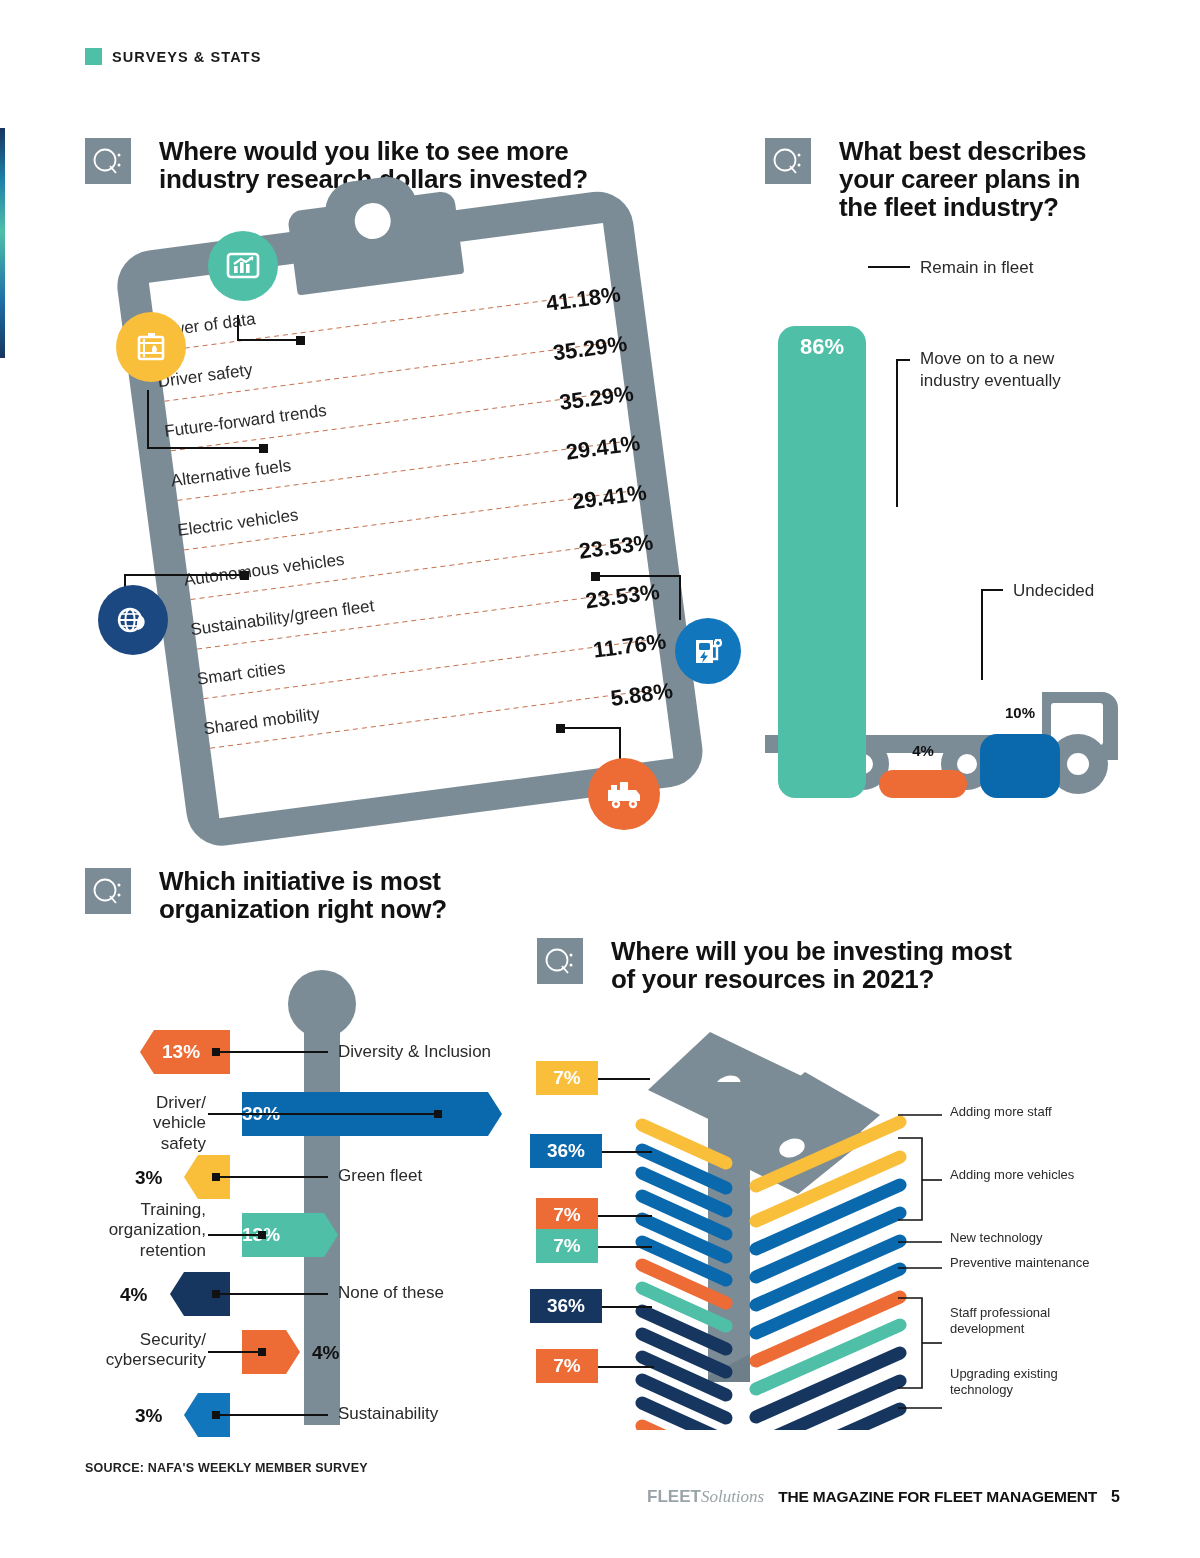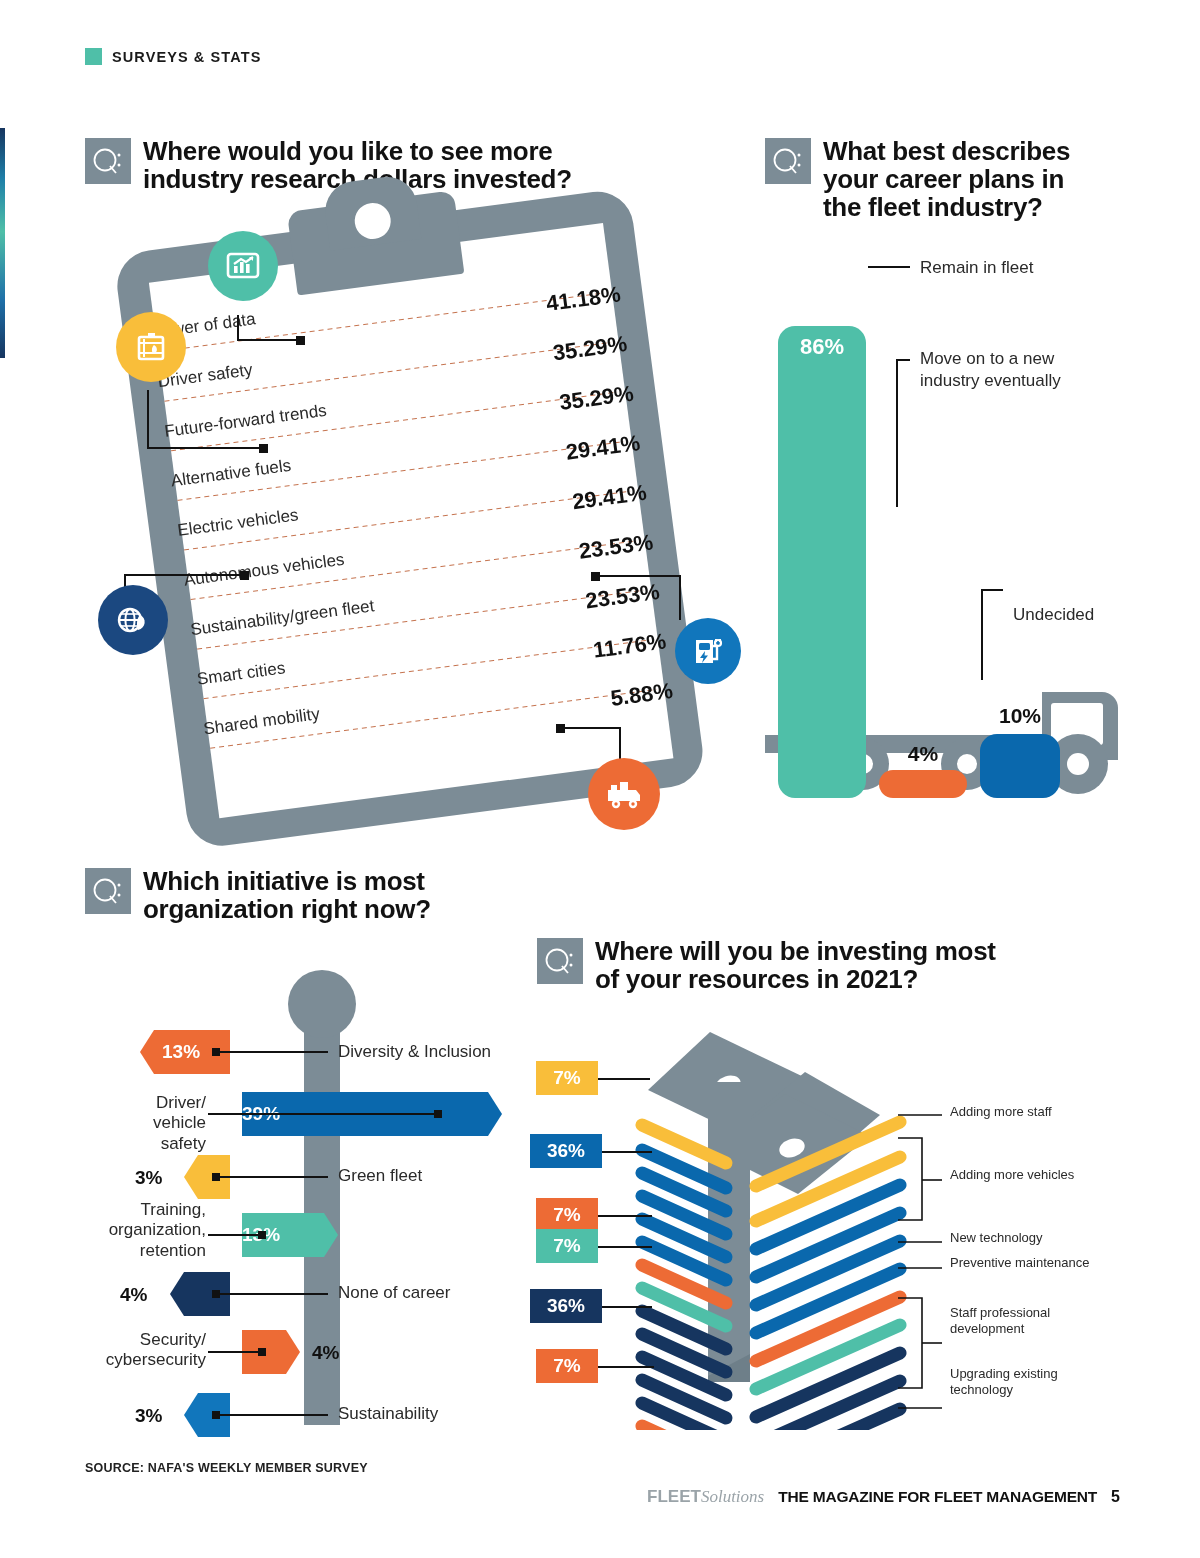--- a/index.html
+++ b/index.html
@@ -21,7 +21,7 @@
   .qbox { width:46px; height:46px; background:#7C8C96; display:flex; align-items:center;
           justify-content:center; flex:none; }
   .qbox svg { display:block; }
-  .qhead { position:absolute; display:flex; gap:12px; align-items:flex-start; }
+  .qhead { position:absolute; display:flex; gap:28px; align-items:flex-start; }
   .qtitle { font-size:26px; line-height:1.07; font-weight:bold; color:#121212; letter-spacing:-0.3px; }
 
   

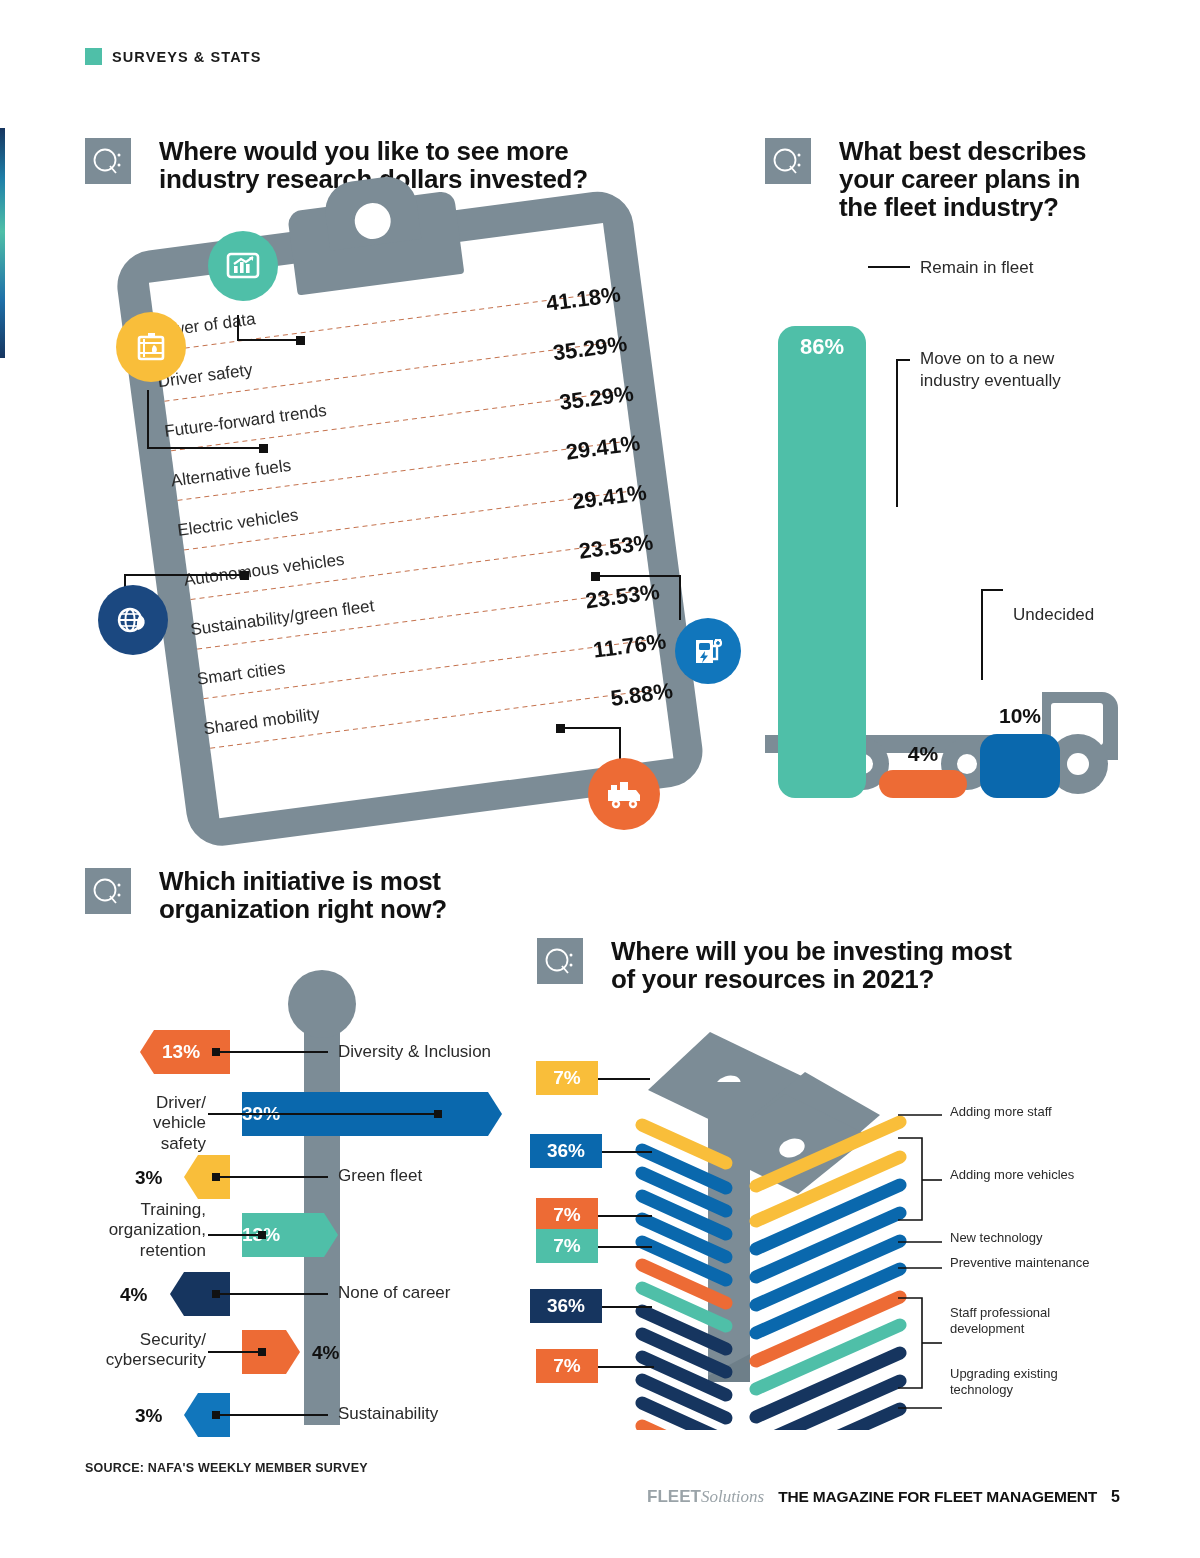--- a/index.html
+++ b/index.html
@@ -300,7 +300,7 @@
     <div class="q2lbl" style="position:relative;">Move on to a new</div>
     <div class="q2lbl" style="position:relative;">industry eventually</div>
   </div>
-  <div class="q2lbl" style="left:253px; top:450px;margin-top:24px;">Undecided</div>
+  <div class="q2lbl" style="left:253px; top:450px;">Undecided</div>
 </div>
 
 <div class="qhead" style="left:85px; top:868px;">

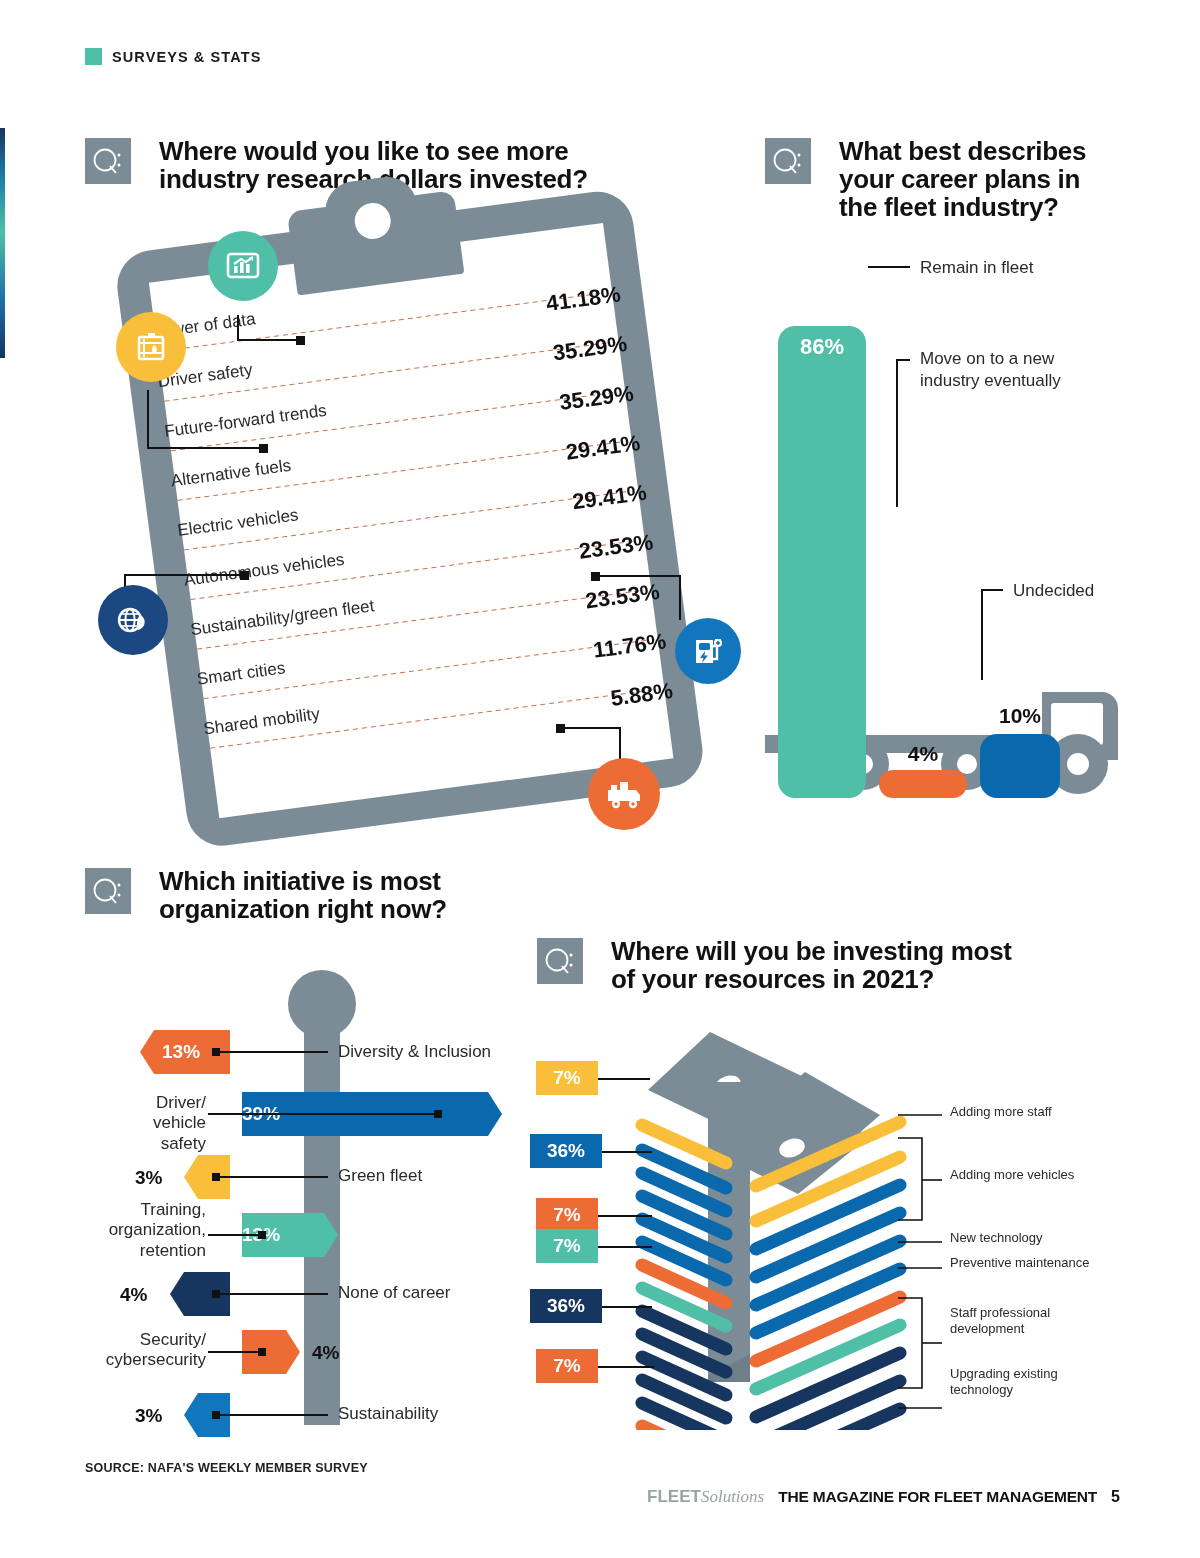--- a/index.html
+++ b/index.html
@@ -58,7 +58,7 @@
   .q2bar .cap { position:absolute; top:8px; left:0; width:100%; text-align:center;
       font-size:22px; font-weight:bold; color:#ffffff; }
   .q2bar .capout { position:absolute; left:0; width:100%; text-align:center;
-      font-size:21px; font-weight:bold; color:#111; }
+      font-size:15px; font-weight:bold; color:#111; }
   .q2lbl { position:absolute; font-size:17px; color:#2a2a2a; line-height:1.3; }
 
   

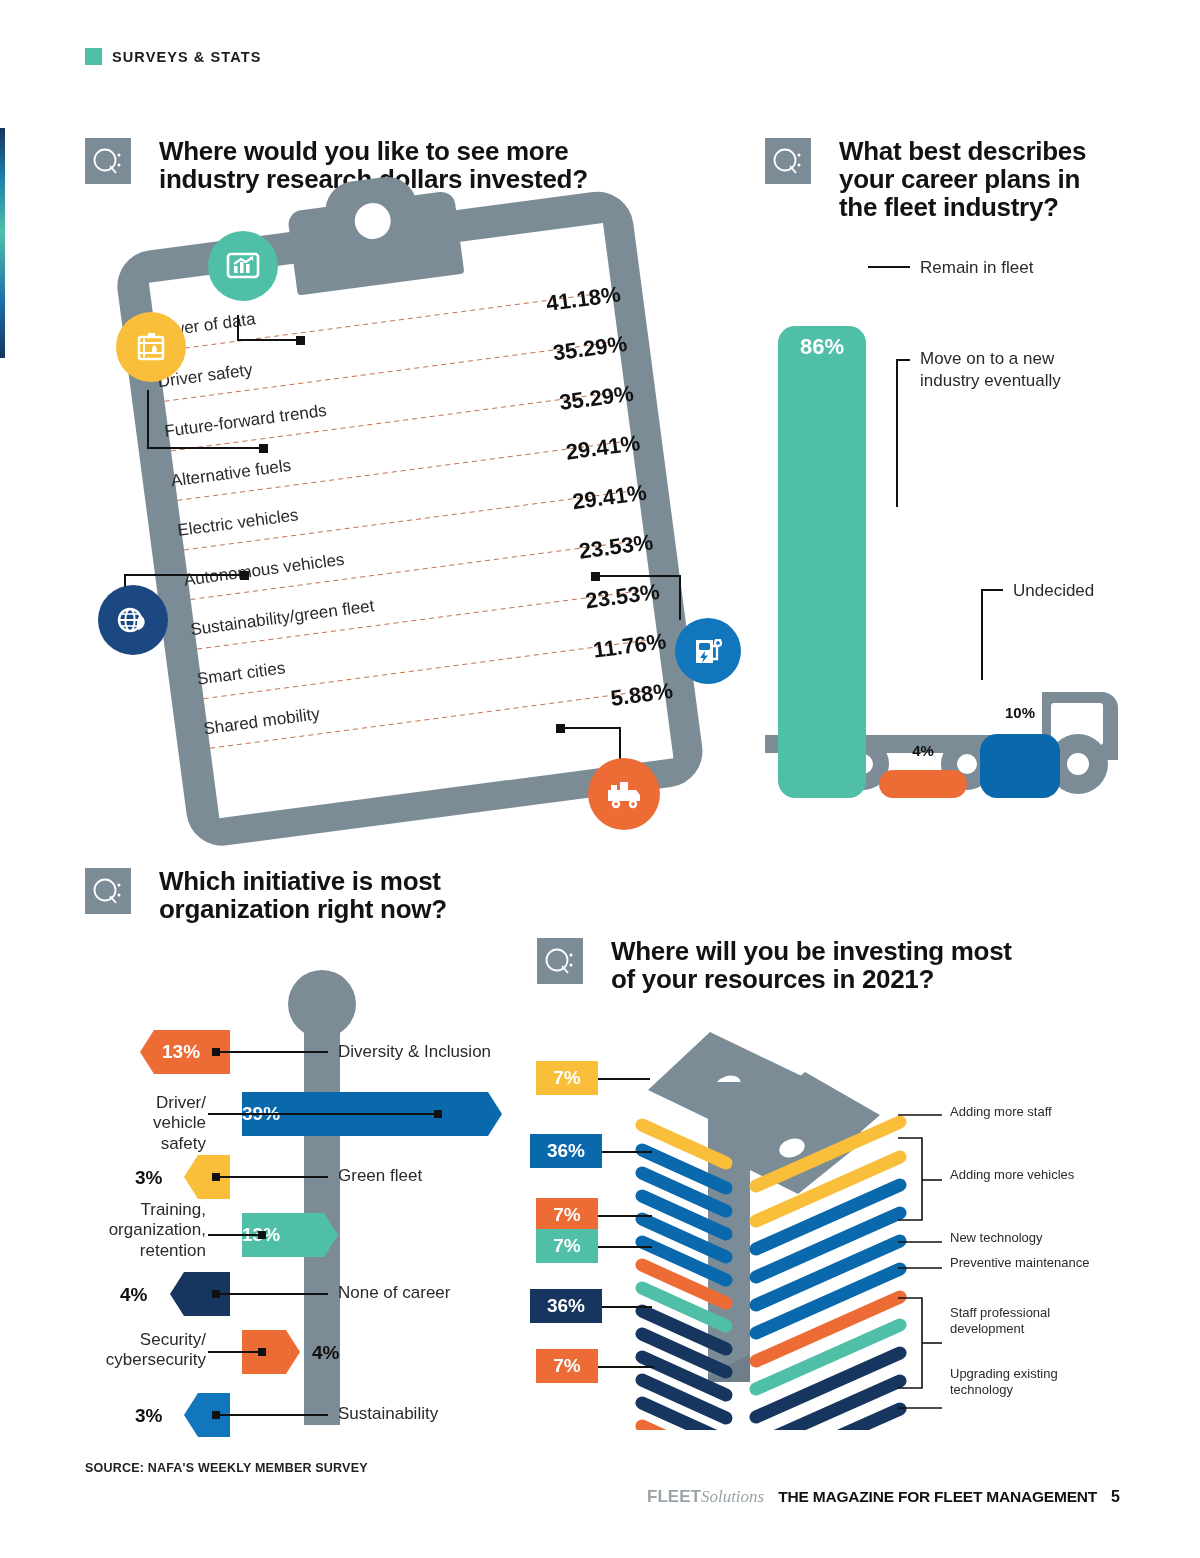--- a/index.html
+++ b/index.html
@@ -360,7 +360,7 @@
   <div class="pct-out" style="left:40px; top:424px;">4%</div>
   <div class="tick" style="left:132px; top:430px;"></div>
   <div class="tline" style="left:140px; top:433px; width:108px;"></div>
-  <div class="t-lbl" style="left:258px; top:423px;">None of career</div>
+  <div class="t-lbl" style="left:258px; top:423px;">None of these</div>
 
   <div class="arw right" style="left:162px; top:470px; width:58px; background:#ED6B35;"></div>
   <div class="pct-out" style="left:232px; top:482px;">4%</div>

